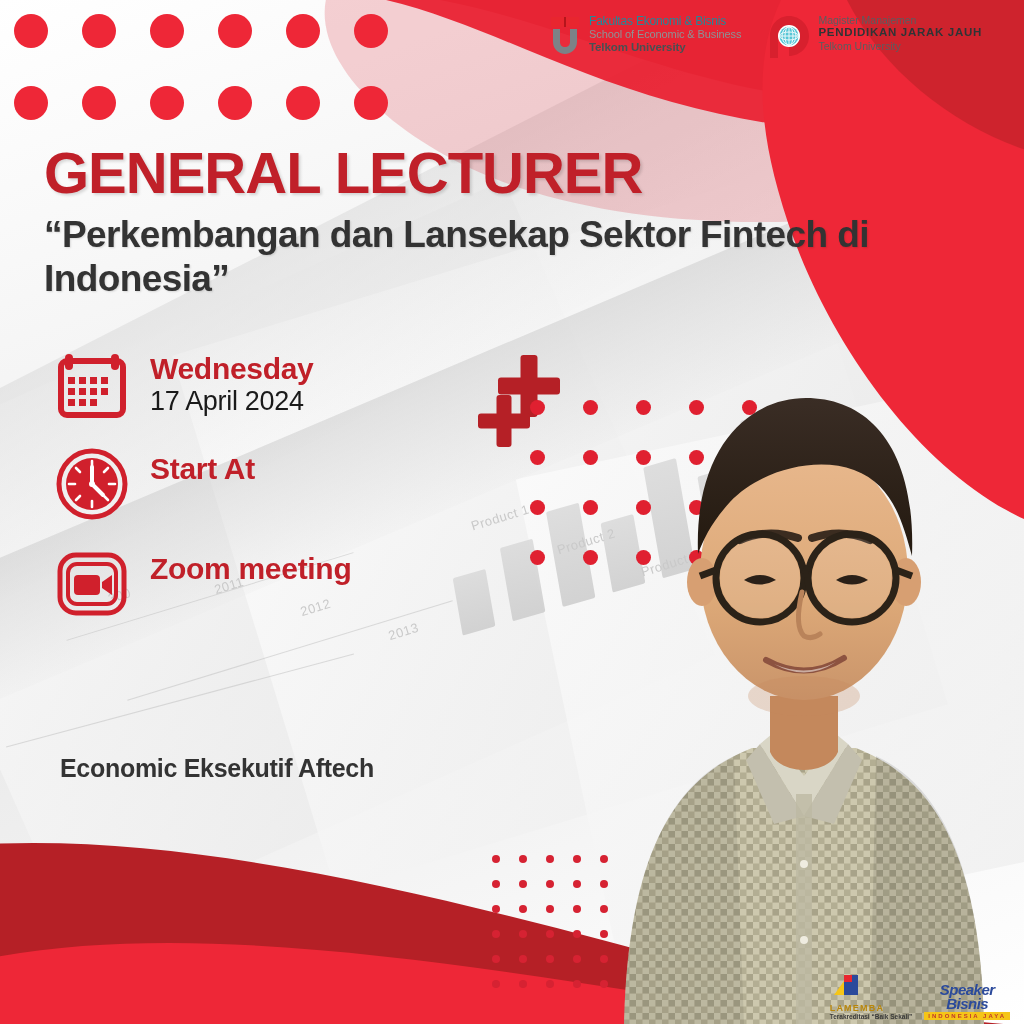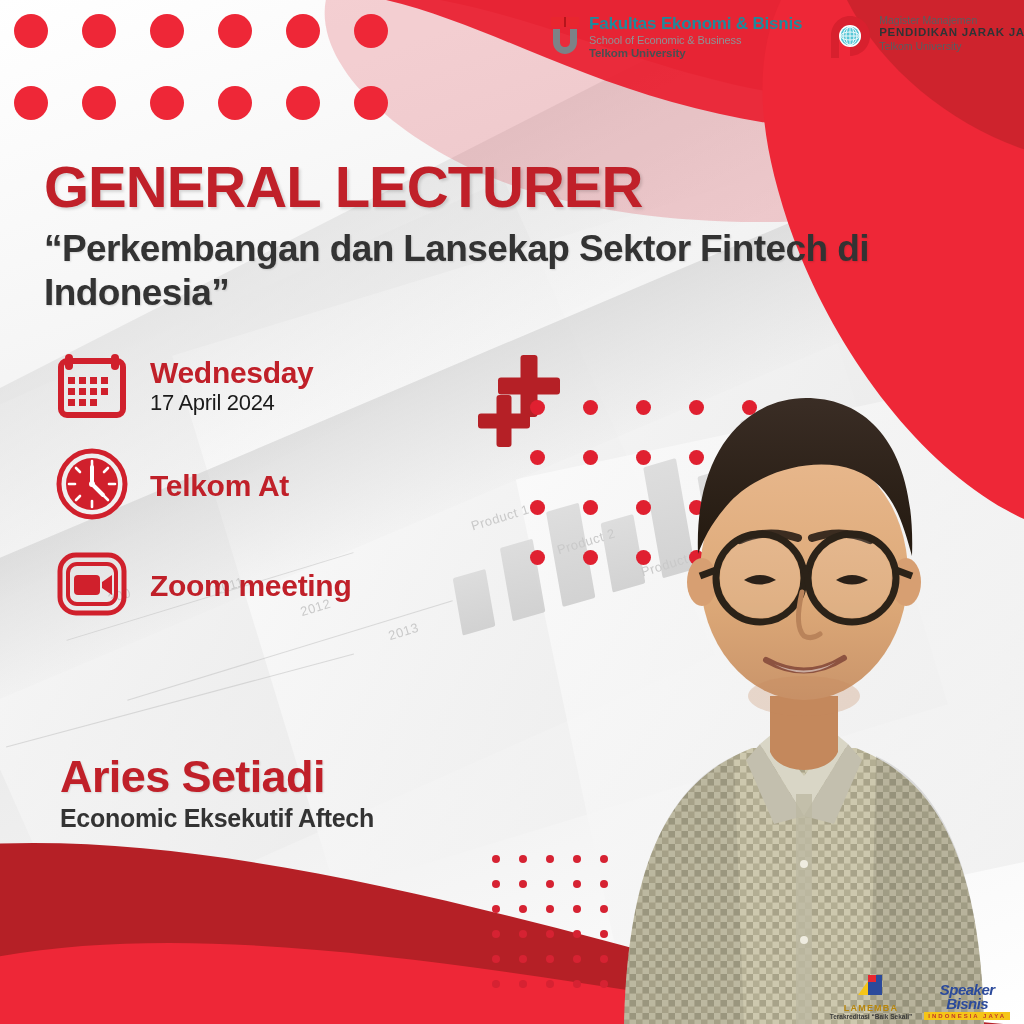--- a/index.html
+++ b/index.html
@@ -96,7 +96,7 @@
            align-items:flex-start; gap:26px; z-index:40; }
   .logo-block { display:flex; align-items:flex-start; gap:7px; }
   .logo-text { line-height:1.18; }
-  .fak-l1 { font-size:17px; font-weight:bold; color:#1f8a9c; letter-spacing:-.2px;
+  .fak-l1 { font-size:12px; font-weight:normal; color:#1f8a9c; letter-spacing:-.2px;
             white-space:nowrap; }
   .fak-l2 { font-size:11px; color:#8c9396; letter-spacing:-.1px; white-space:nowrap; }
   .fak-l3 { font-size:11.5px; font-weight:bold; color:#4a4f52; letter-spacing:-.1px;

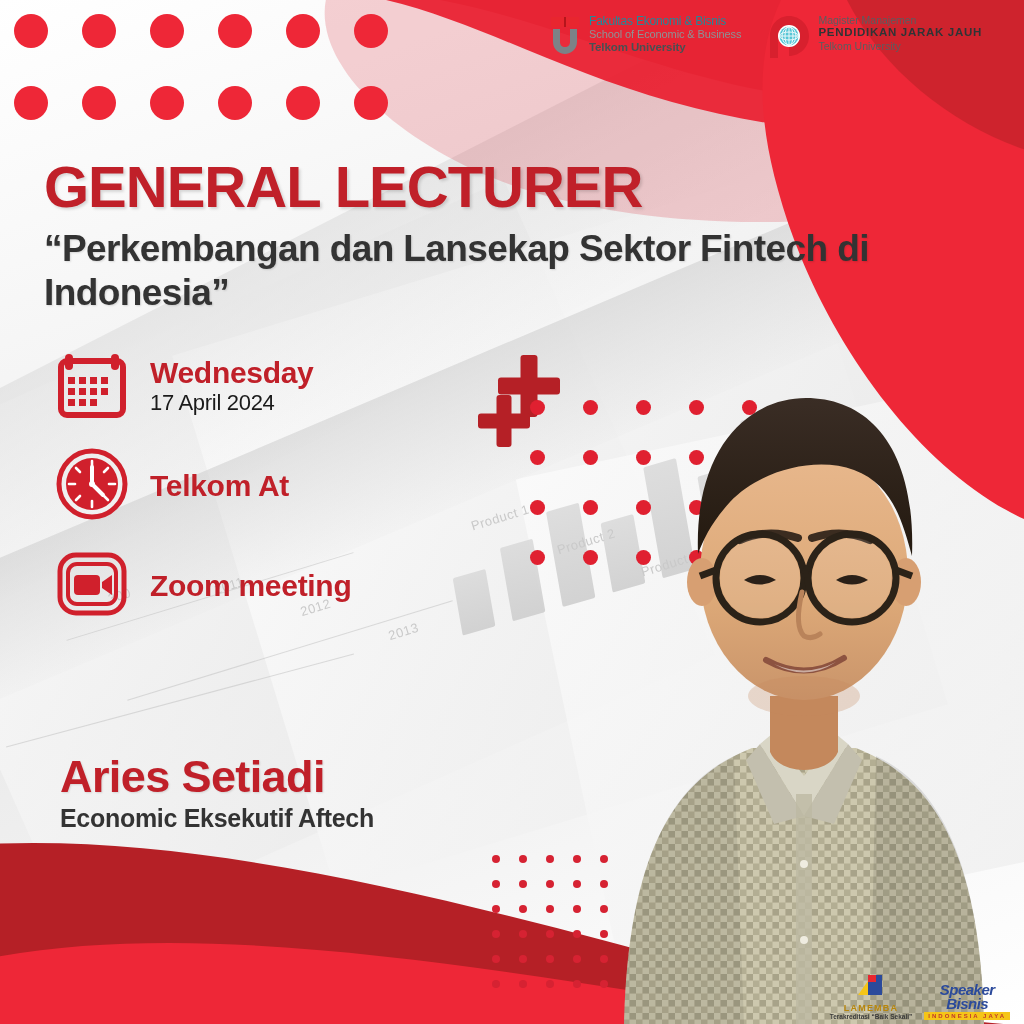--- a/index.html
+++ b/index.html
@@ -107,7 +107,7 @@
   .pjj-l3 { font-size:10.5px; color:#595e61; white-space:nowrap; }
 
   
-  .headline { position:absolute; left:44px; top:158px; z-index:30; }
+  .headline { position:absolute; left:44px; top:144px; z-index:30; }
   .h-main {
     font-size:58px; font-weight:bold; color:#c02029;
     letter-spacing:-1px; line-height:1;

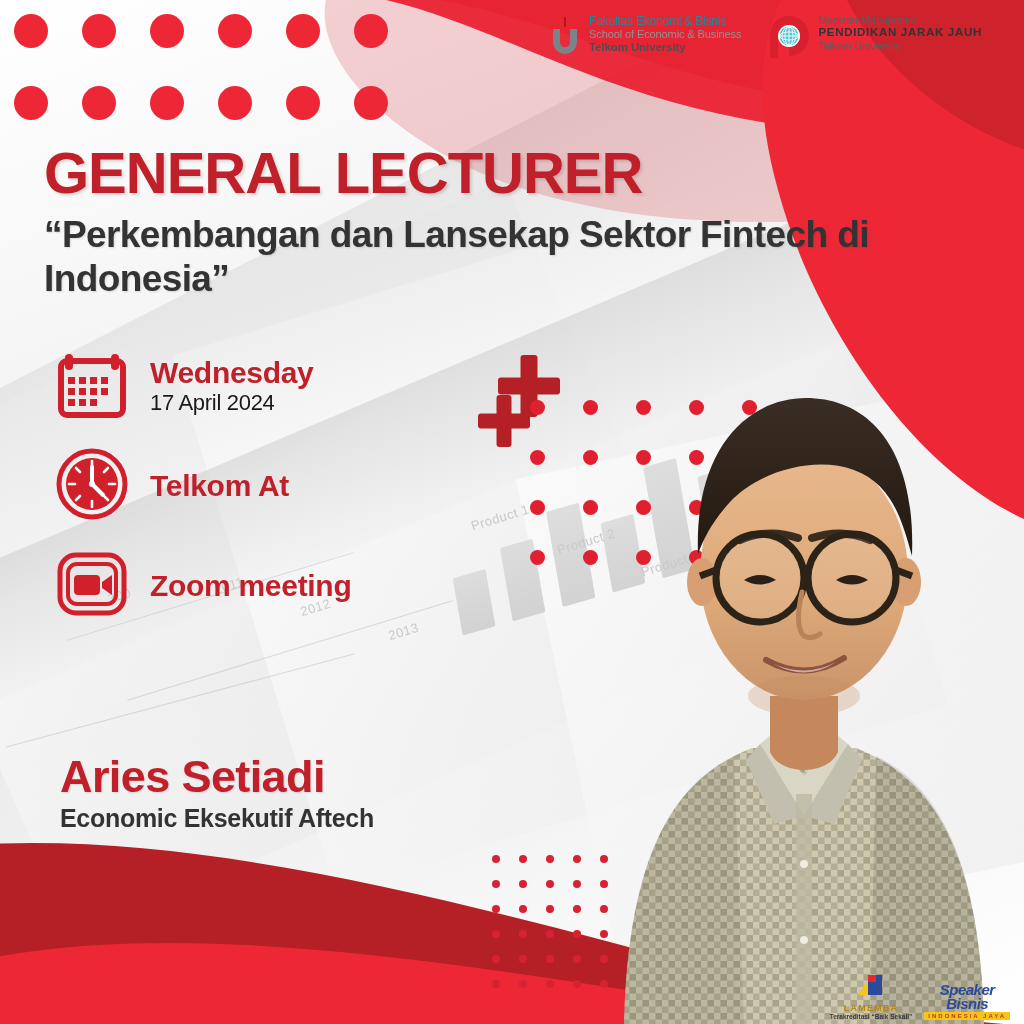--- a/index.html
+++ b/index.html
@@ -122,7 +122,7 @@
 
   
   .info { position:absolute; left:56px; top:348px; z-index:30; }
-  .info-row { display:flex; align-items:center; gap:22px; margin-bottom:28px; }
+  .info-row { display:flex; align-items:flex-start; gap:22px; margin-bottom:28px; }
   .info-icon { flex:0 0 auto; width:72px; height:72px; position:relative; }
   .info-txt { padding-top:4px; }
   .info-title { font-size:30px; font-weight:bold; color:#c02029; line-height:1.12;

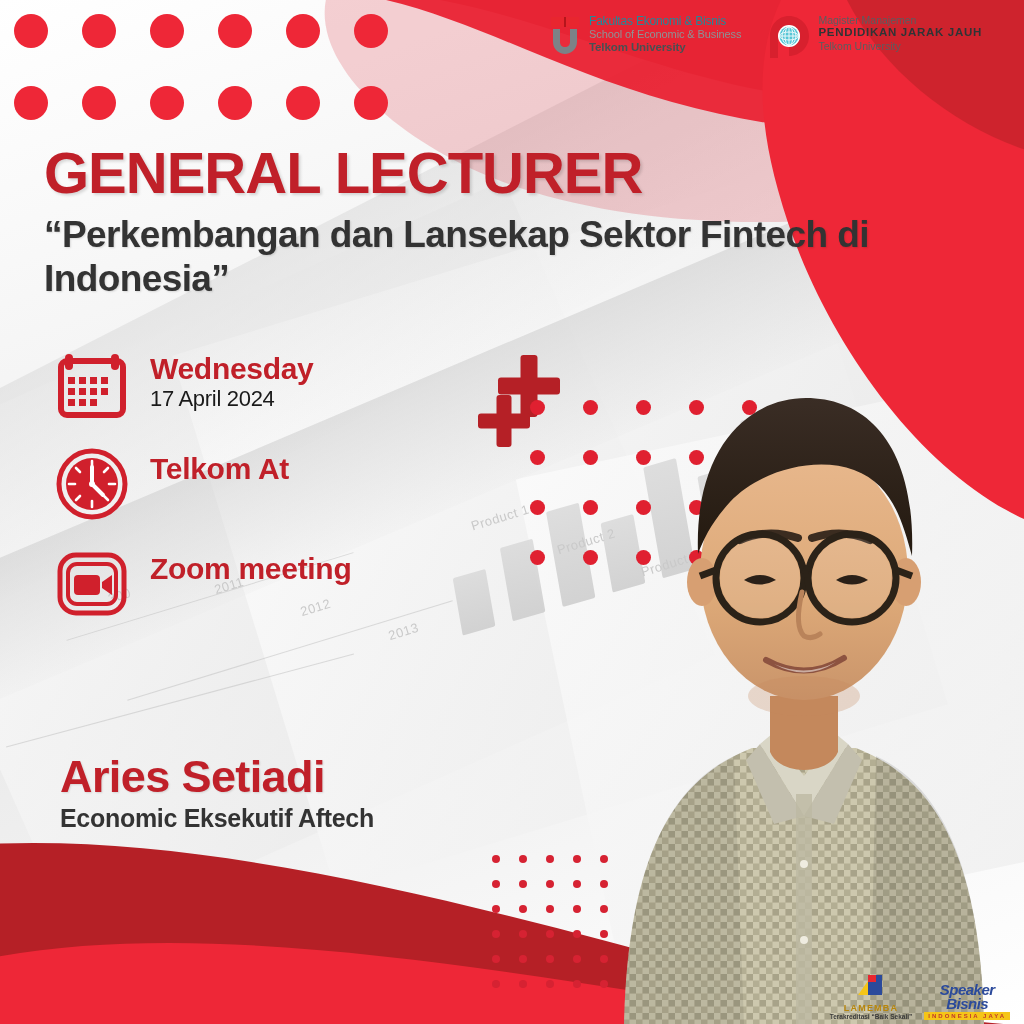--- a/index.html
+++ b/index.html
@@ -127,7 +127,7 @@
   .info-txt { padding-top:4px; }
   .info-title { font-size:30px; font-weight:bold; color:#c02029; line-height:1.12;
                 letter-spacing:-.3px; }
-  .info-value { font-size:22px; color:#1a1a1a; line-height:1.18; letter-spacing:-.3px; }
+  .info-value { font-size:27px; color:#1a1a1a; line-height:1.18; letter-spacing:-.3px; }
   .info-value.url { font-size:29px; line-height:1.15; max-width:420px; word-break:break-all; }
 
   

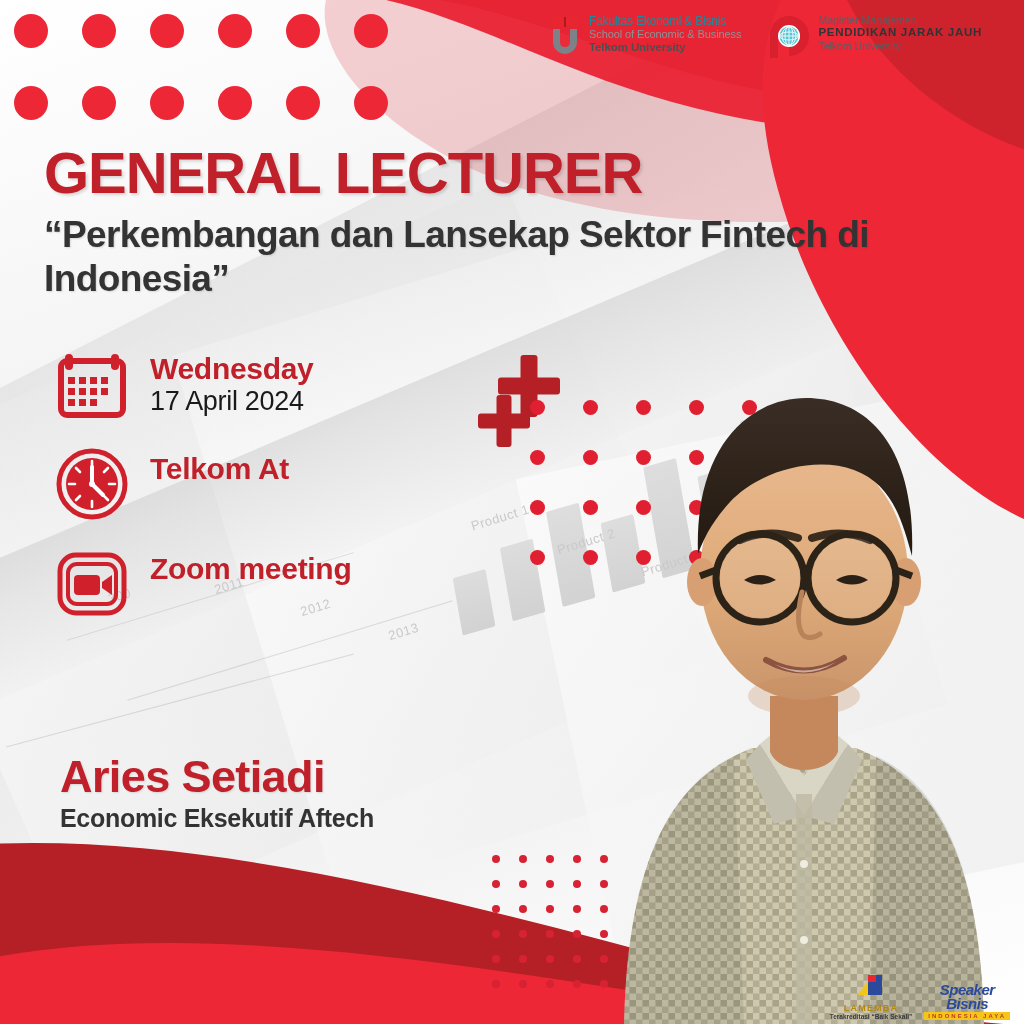--- a/index.html
+++ b/index.html
@@ -451,7 +451,7 @@
         </svg>
       </div>
       <div class="info-txt">
-        <div class="info-title">Telkom At</div>
+        <div class="info-title">Start At</div>
       </div>
     </div>
 

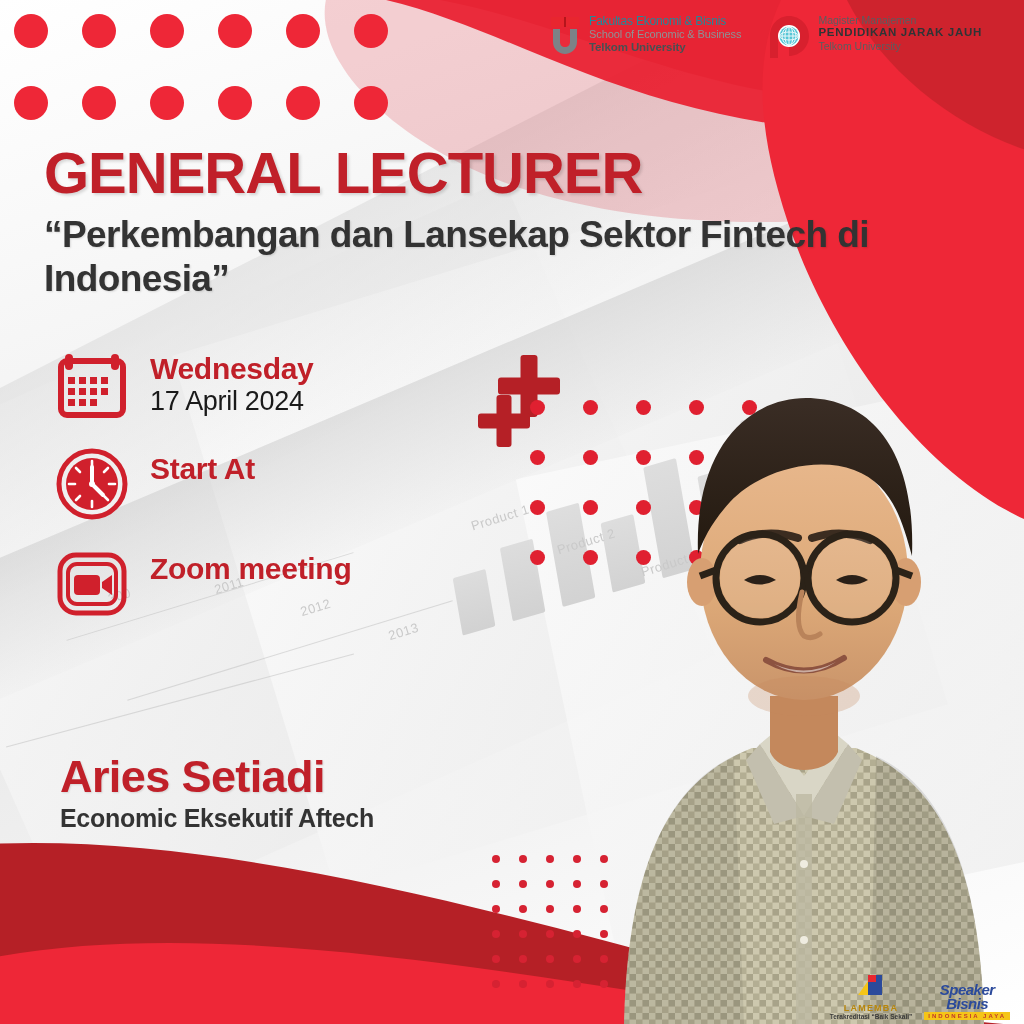--- a/index.html
+++ b/index.html
@@ -471,7 +471,6 @@
   </div>
 
   <div class="speaker">
-    <div class="sp-name">Aries Setiadi</div>
     <div class="sp-role">Economic Eksekutif Aftech</div>
   </div>
 

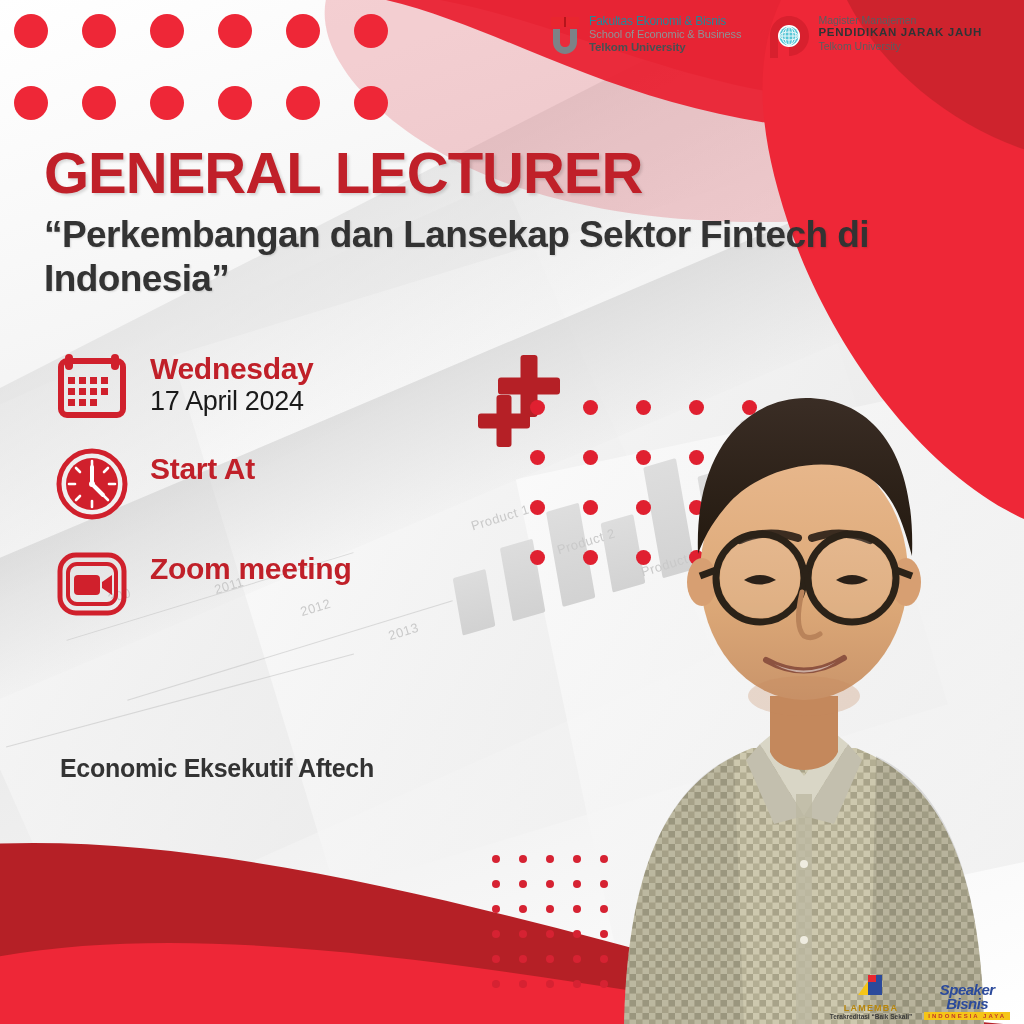--- a/index.html
+++ b/index.html
@@ -147,7 +147,7 @@
   
   .foot-logos { position:absolute; right:14px; bottom:4px; z-index:45;
                 display:flex; align-items:flex-end; gap:12px; }
-  .lam { text-align:center; }
+  .lam { text-align:left; }
   .lam-name { font-size:9px; font-weight:bold; color:#b8860b; letter-spacing:1.2px; }
   .lam-sub  { font-size:6.5px; color:#3a3a3a; white-space:nowrap; font-weight:bold; }
   .km { text-align:center; }

